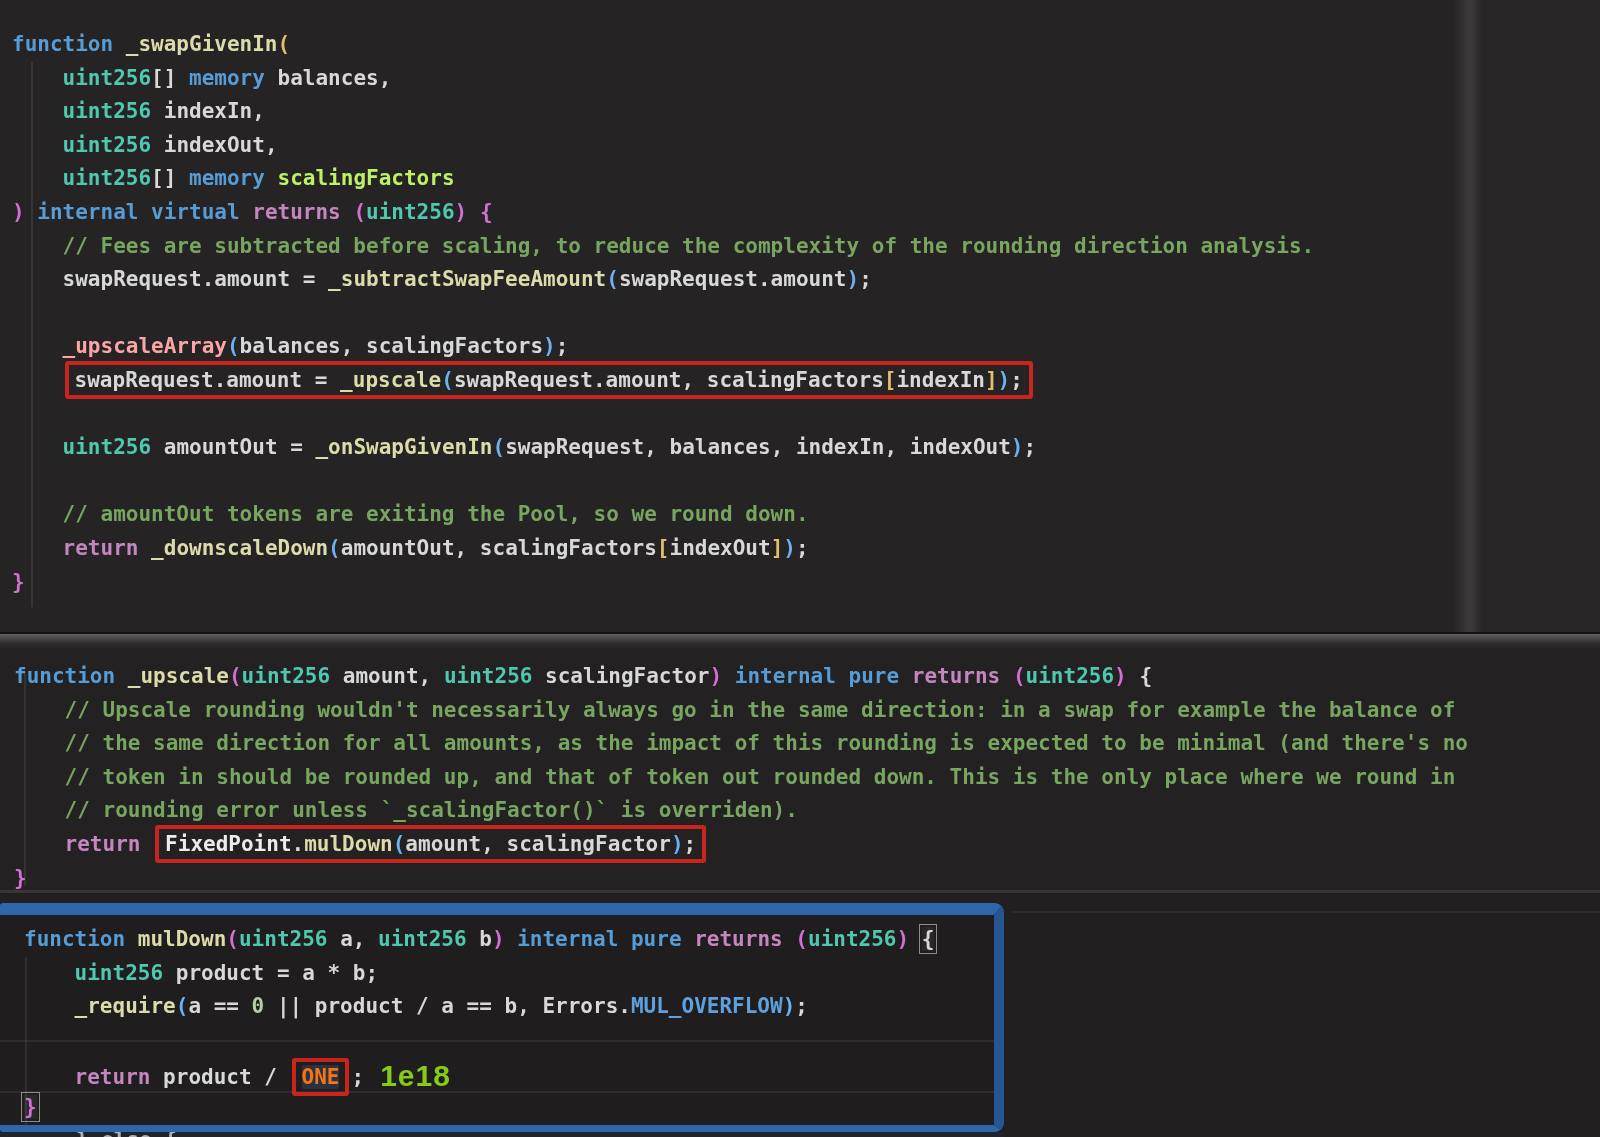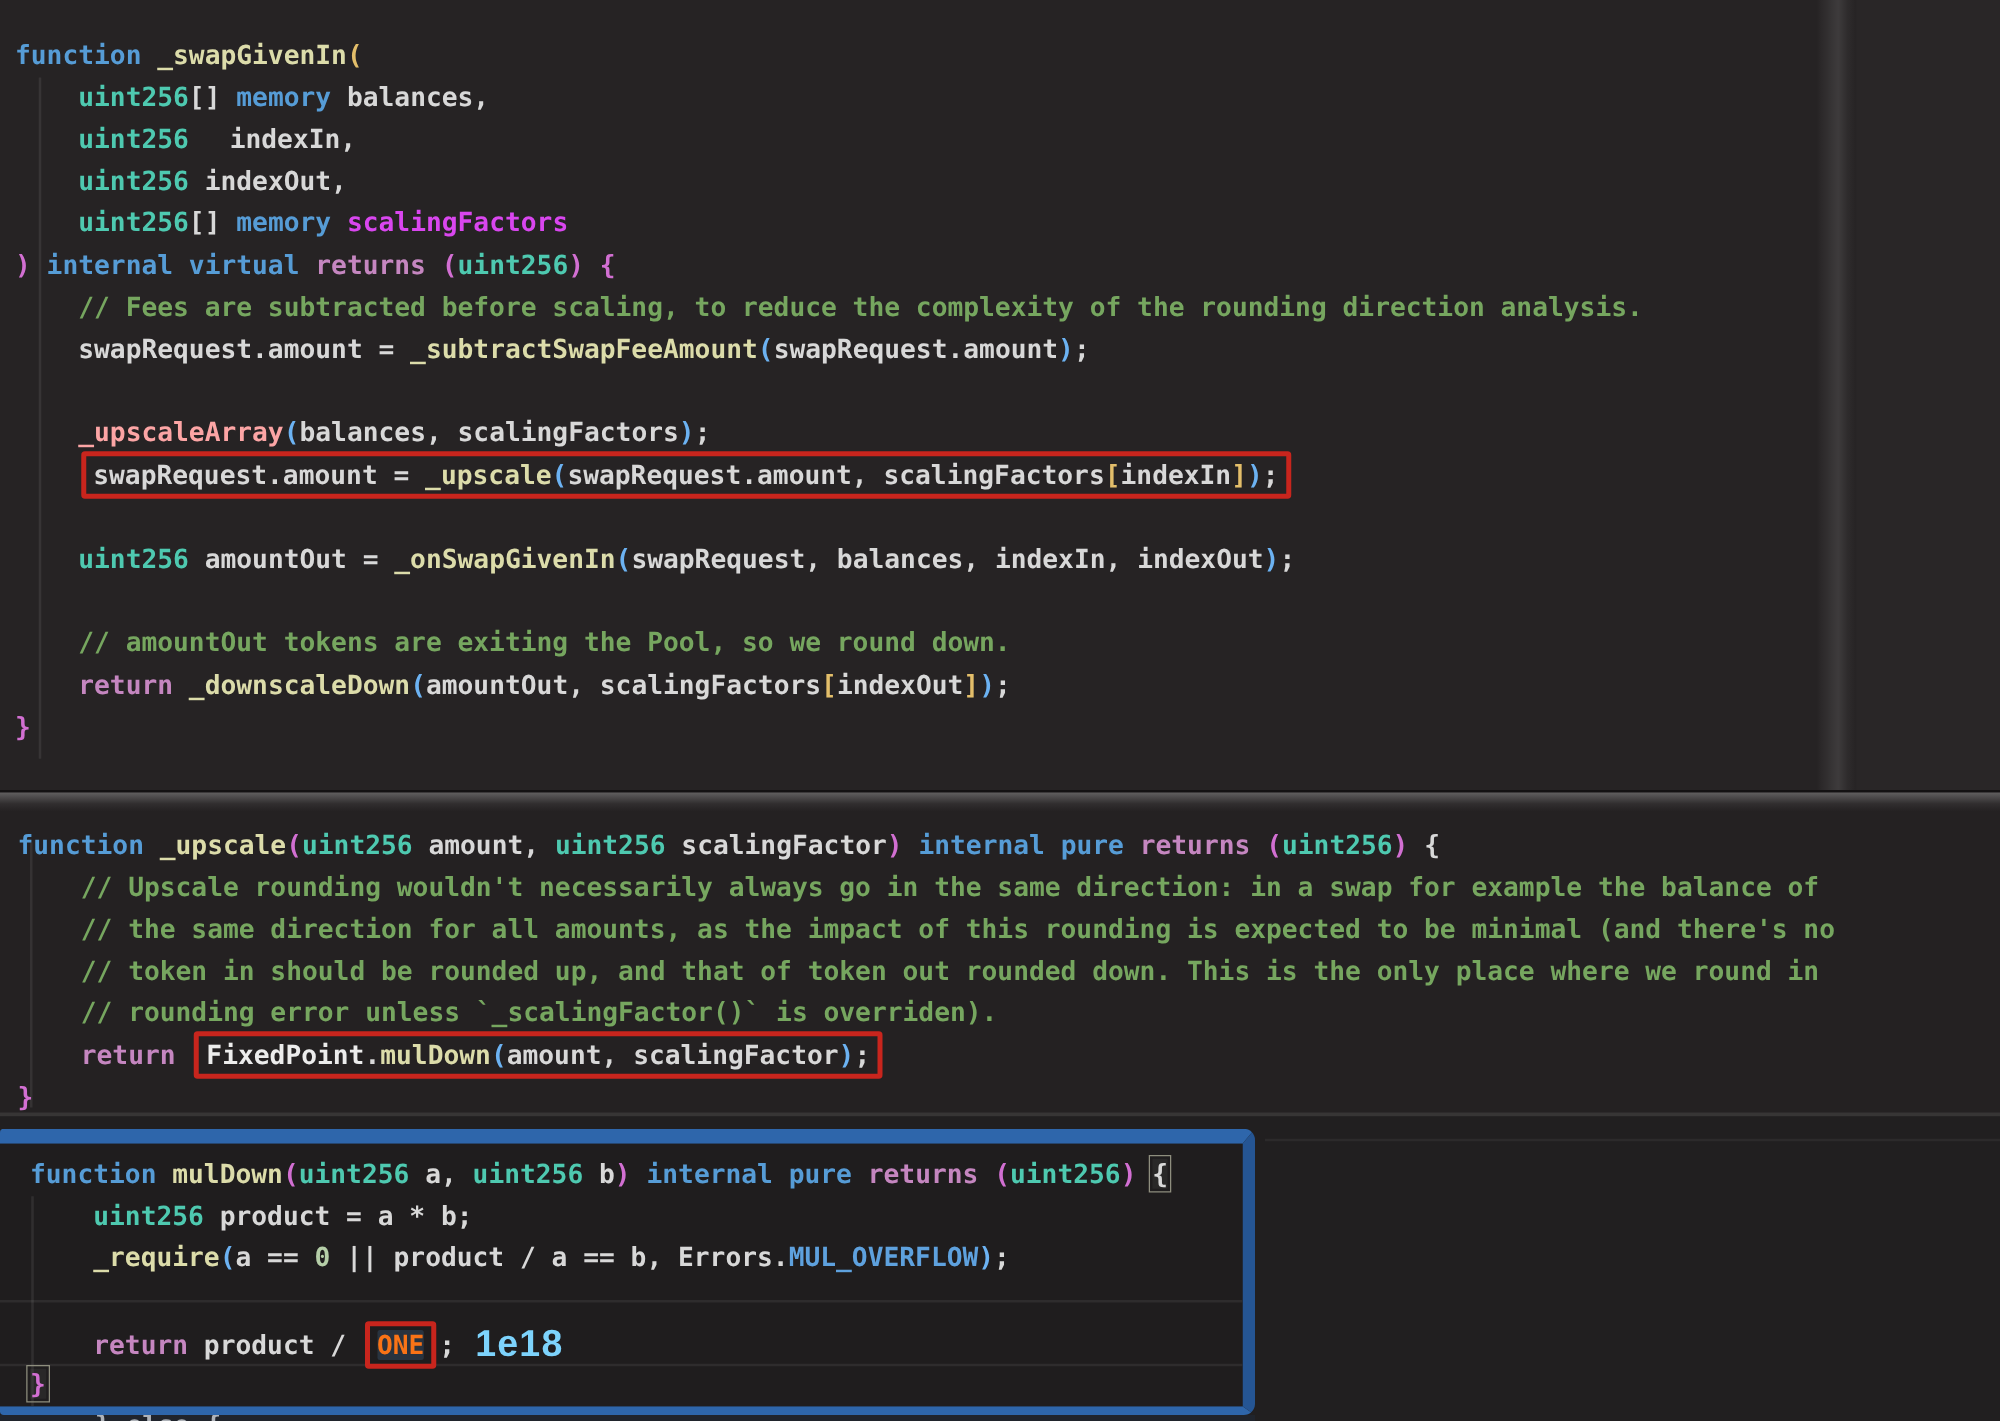--- a/index.html
+++ b/index.html
@@ -41,7 +41,7 @@
     <div class="code" style="left:12px;top:28px;">
         <div class="line"><span style="color: rgb(86, 156, 214);">function </span><span style="color: rgb(220, 220, 170);">_swapGivenIn</span><span style="color: rgb(227, 190, 106);">(</span></div>
         <div class="line"><span style="color: rgb(216, 216, 216);">    </span><span style="color: rgb(78, 201, 176);">uint256</span><span style="color: rgb(216, 216, 216);">[] </span><span style="color: rgb(86, 156, 214);">memory </span><span style="color: rgb(216, 216, 216);">balances,</span></div>
-        <div class="line"><span style="color: rgb(216, 216, 216);">    </span><span style="color: rgb(78, 201, 176);">uint256 </span><span style="color: rgb(216, 216, 216); margin-left: 20px;">indexIn,</span></div>
+        <div class="line"><span style="color: rgb(216, 216, 216);">    </span><span style="color: rgb(78, 201, 176);">uint256 </span><span style="color: rgb(216, 216, 216);">indexIn,</span></div>
         <div class="line"><span style="color: rgb(216, 216, 216);">    </span><span style="color: rgb(78, 201, 176);">uint256 </span><span style="color: rgb(216, 216, 216);">indexOut,</span></div>
         <div class="line"><span style="color: rgb(216, 216, 216);">    </span><span style="color: rgb(78, 201, 176);">uint256</span><span style="color: rgb(216, 216, 216);">[] </span><span style="color: rgb(86, 156, 214);">memory </span><span style="color: #d946ef;">scalingFactors</span></div>
         <div class="line"><span style="color: rgb(210, 111, 210);">) </span><span style="color: rgb(86, 156, 214);">internal virtual </span><span style="color: rgb(197, 134, 192);">returns </span><span style="color: rgb(210, 111, 210);">(</span><span style="color: rgb(78, 201, 176);">uint256</span><span style="color: rgb(210, 111, 210);">)</span><span style="color: rgb(216, 216, 216);"> </span><span style="color: rgb(210, 111, 210);">{</span></div>

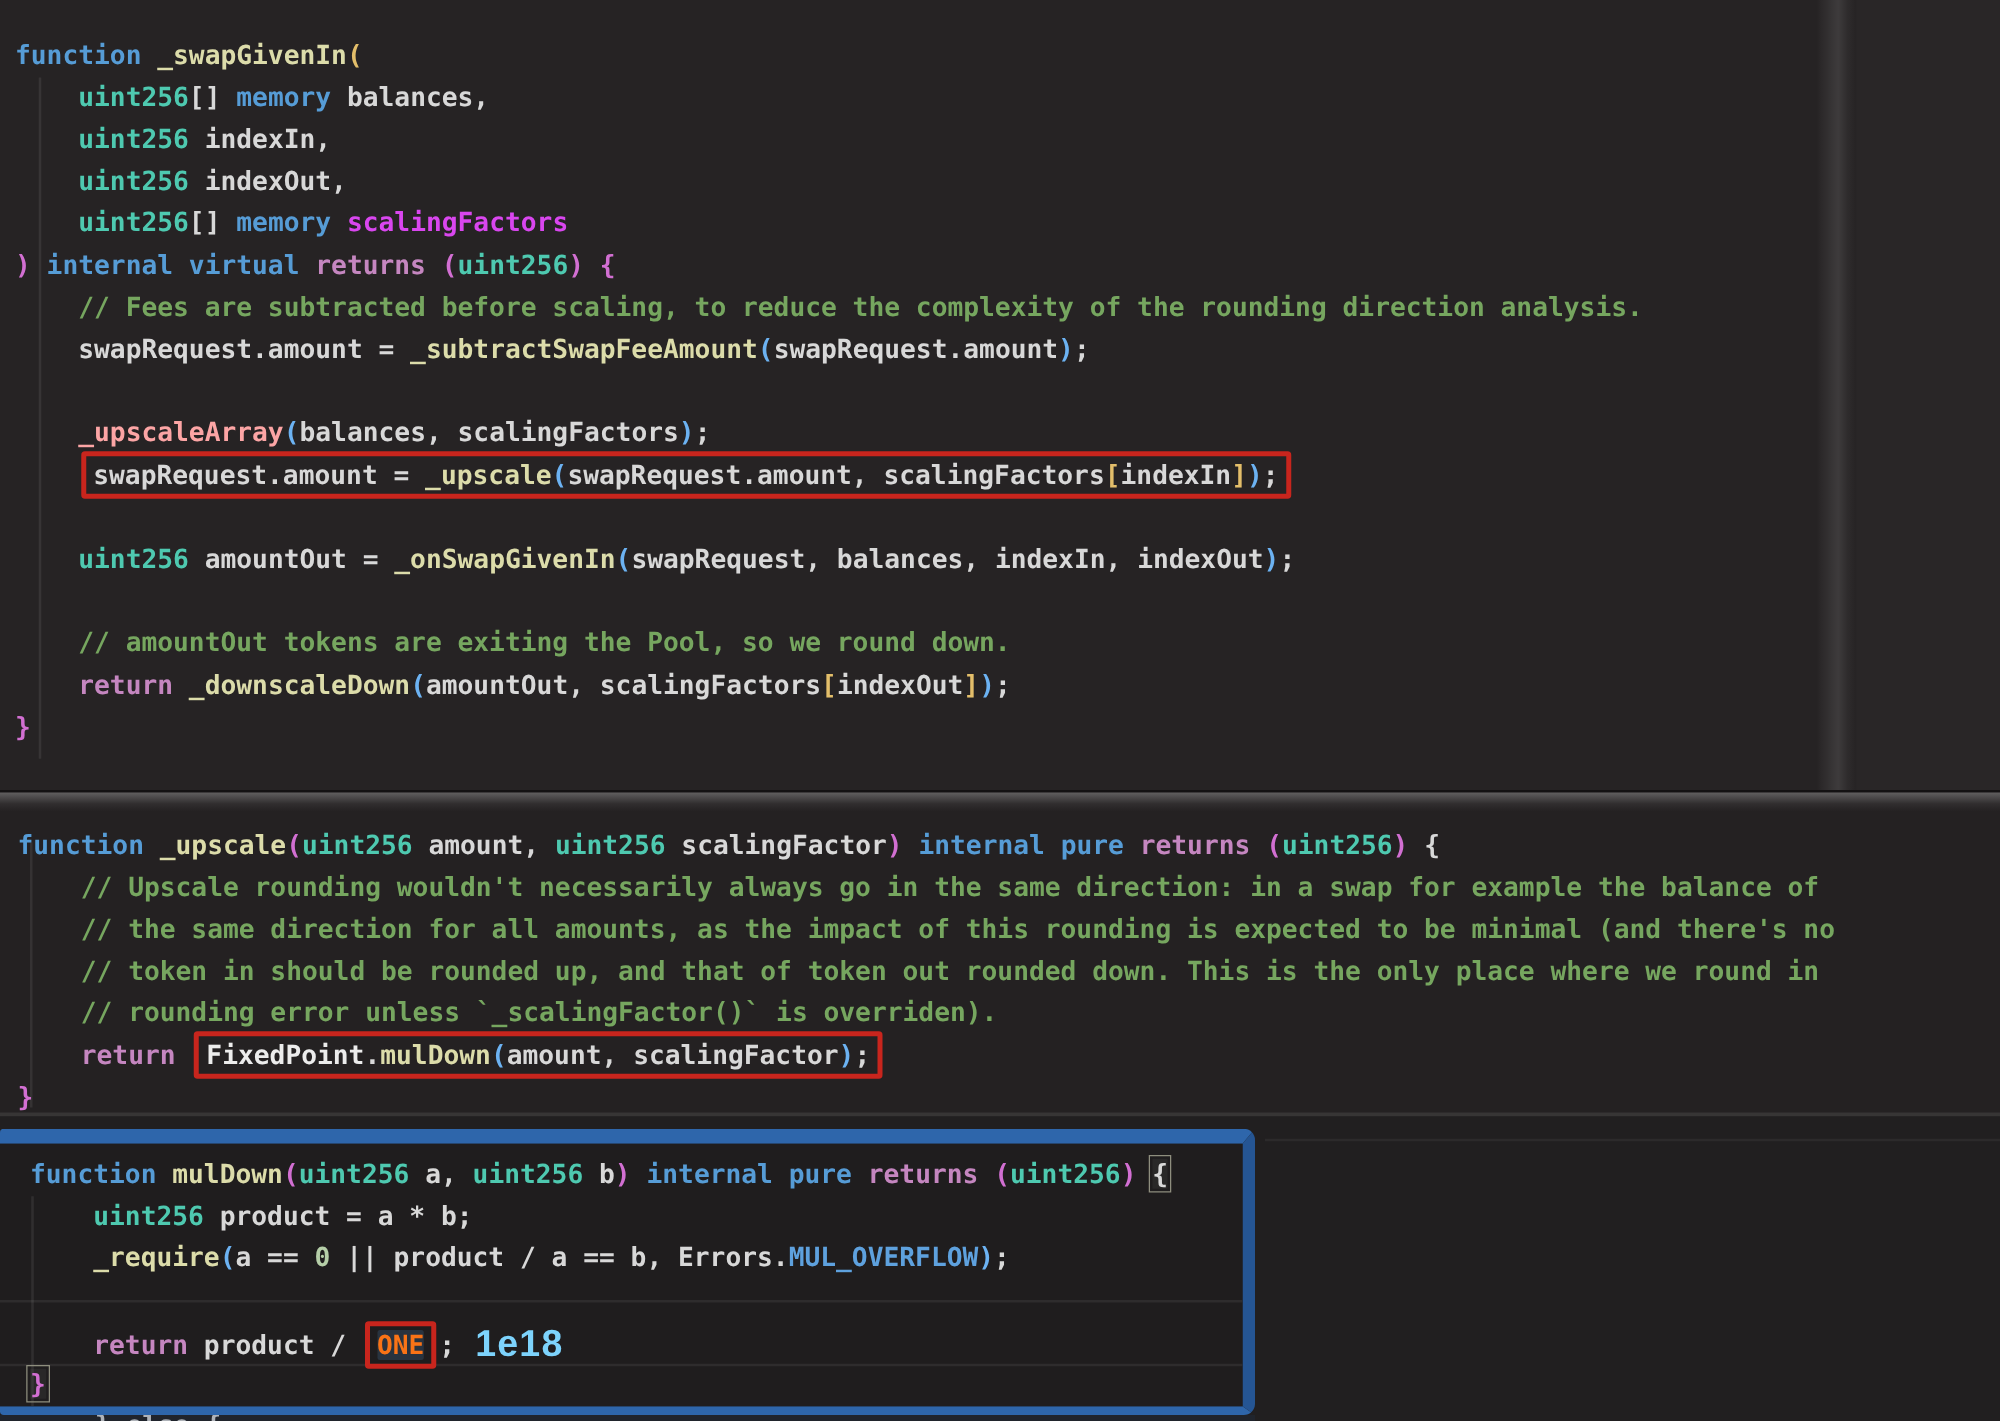--- a/index.html
+++ b/index.html
@@ -43,7 +43,7 @@
         <div class="line"><span style="color: rgb(216, 216, 216);">    </span><span style="color: rgb(78, 201, 176);">uint256</span><span style="color: rgb(216, 216, 216);">[] </span><span style="color: rgb(86, 156, 214);">memory </span><span style="color: rgb(216, 216, 216);">balances,</span></div>
         <div class="line"><span style="color: rgb(216, 216, 216);">    </span><span style="color: rgb(78, 201, 176);">uint256 </span><span style="color: rgb(216, 216, 216);">indexIn,</span></div>
         <div class="line"><span style="color: rgb(216, 216, 216);">    </span><span style="color: rgb(78, 201, 176);">uint256 </span><span style="color: rgb(216, 216, 216);">indexOut,</span></div>
-        <div class="line"><span style="color: rgb(216, 216, 216);">    </span><span style="color: rgb(78, 201, 176);">uint256</span><span style="color: rgb(216, 216, 216);">[] </span><span style="color: rgb(86, 156, 214);">memory </span><span style="color: #d946ef;">scalingFactors</span></div>
+        <div class="line"><span style="color: rgb(216, 216, 216);">    </span><span style="color: rgb(78, 201, 176);">uint256</span><span style="color: rgb(216, 216, 216);">[] </span><span style="color: rgb(86, 156, 214);">memory </span><span style="color: #bef264;">scalingFactors</span></div>
         <div class="line"><span style="color: rgb(210, 111, 210);">) </span><span style="color: rgb(86, 156, 214);">internal virtual </span><span style="color: rgb(197, 134, 192);">returns </span><span style="color: rgb(210, 111, 210);">(</span><span style="color: rgb(78, 201, 176);">uint256</span><span style="color: rgb(210, 111, 210);">)</span><span style="color: rgb(216, 216, 216);"> </span><span style="color: rgb(210, 111, 210);">{</span></div>
         <div class="line"><span style="color: rgb(216, 216, 216);">    </span><span style="color: rgb(118, 166, 95);">// Fees are subtracted before scaling, to reduce the complexity of the rounding direction analysis.</span></div>
         <div class="line"><span style="color: rgb(216, 216, 216);">    </span><span style="color: rgb(216, 216, 216);">swapRequest.amount = </span><span style="color: rgb(220, 220, 170);">_subtractSwapFeeAmount</span><span style="color: rgb(108, 178, 242);">(</span><span style="color: rgb(216, 216, 216);">swapRequest.amount</span><span style="color: rgb(108, 178, 242);">)</span><span style="color: rgb(216, 216, 216);">;</span></div>

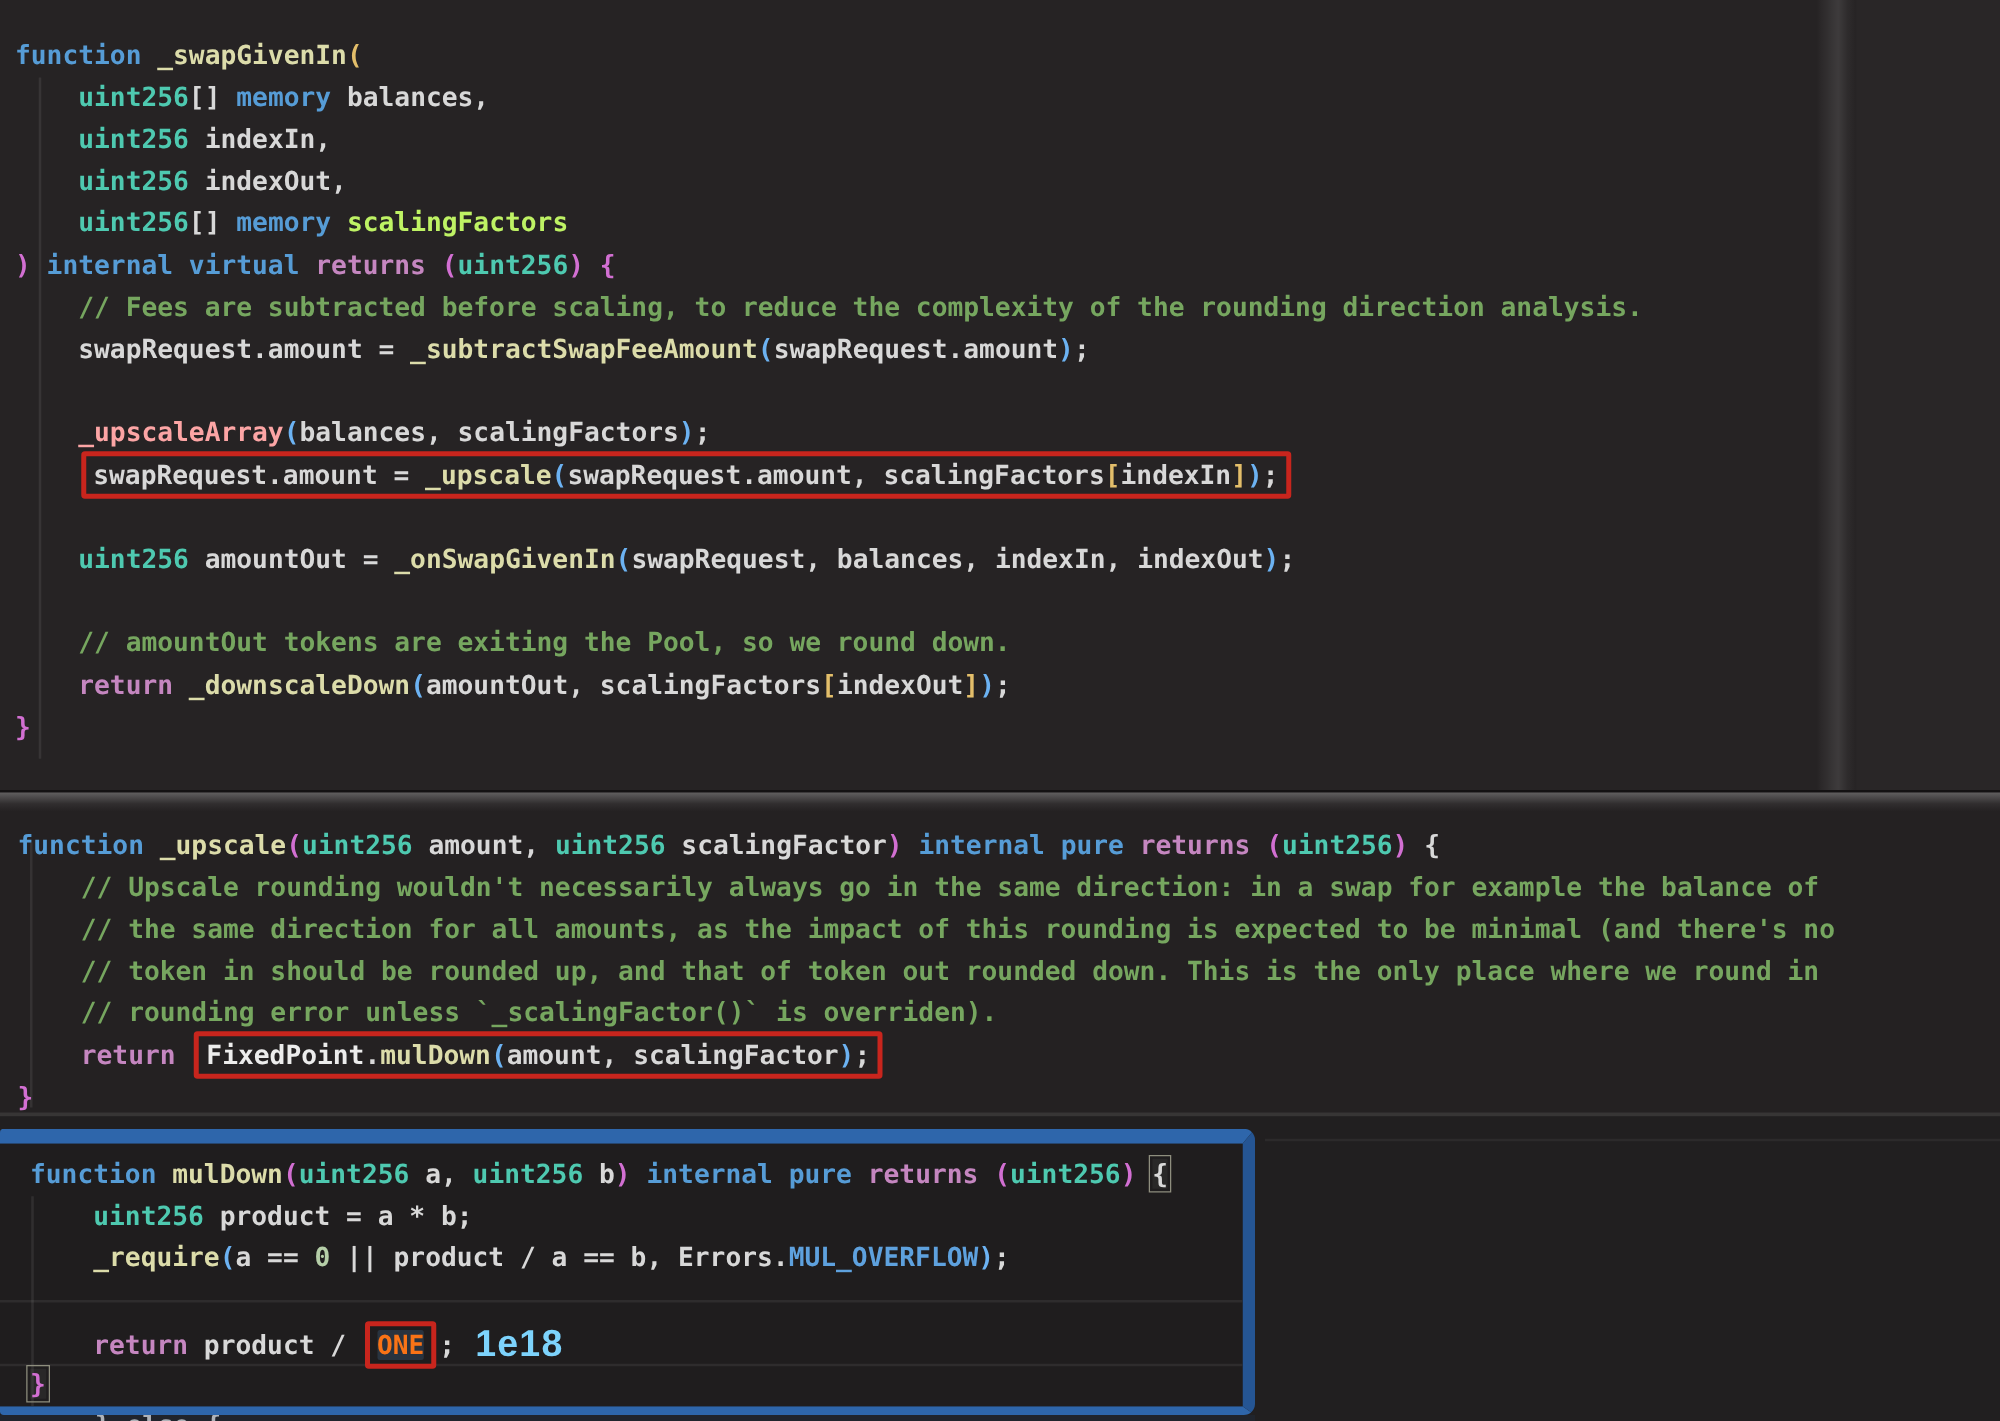--- a/index.html
+++ b/index.html
@@ -87,7 +87,7 @@
         <div class="line"><span style="color: rgb(216, 216, 216);">    </span><span style="color: rgb(78, 201, 176);">uint256 </span><span style="color: rgb(216, 216, 216);">product = a * b;</span></div>
         <div class="line"><span style="color: rgb(216, 216, 216);">    </span><span style="color: rgb(220, 220, 170);">_require</span><span style="color: rgb(108, 178, 242);">(</span><span style="color: rgb(216, 216, 216);">a == </span><span style="color: rgb(181, 206, 168);">0</span><span style="color: rgb(216, 216, 216);"> || product / a == b, Errors.</span><span style="color: rgb(94, 161, 222);">MUL_OVERFLOW</span><span style="color: rgb(108, 178, 242);">)</span><span style="color: rgb(216, 216, 216);">;</span></div>
         <div class="line">&nbsp;</div>
-        <div class="line"><span style="color: rgb(216, 216, 216);">    </span><span style="color: rgb(197, 134, 192);">return </span><span style="color: rgb(216, 216, 216);">product / </span><span class="red-box"><span class="hl" style="color: #f97316;">ONE</span></span><span style="color: rgb(216, 216, 216);">;</span><span class="annot" style="color: #7dd3fc;">1e18</span></div>
+        <div class="line"><span style="color: rgb(216, 216, 216);">    </span><span style="color: rgb(197, 134, 192);">return </span><span style="color: rgb(216, 216, 216);">product / </span><span class="red-box"><span class="hl" style="color: #f97316;">ONE</span></span><span style="color: rgb(216, 216, 216);">;</span><span class="annot" style="color: #84cc16;">1e18</span></div>
         <div class="line"><span class="mb" style="color: rgb(210, 111, 210);">}</span></div>
       </div>
   </div>

